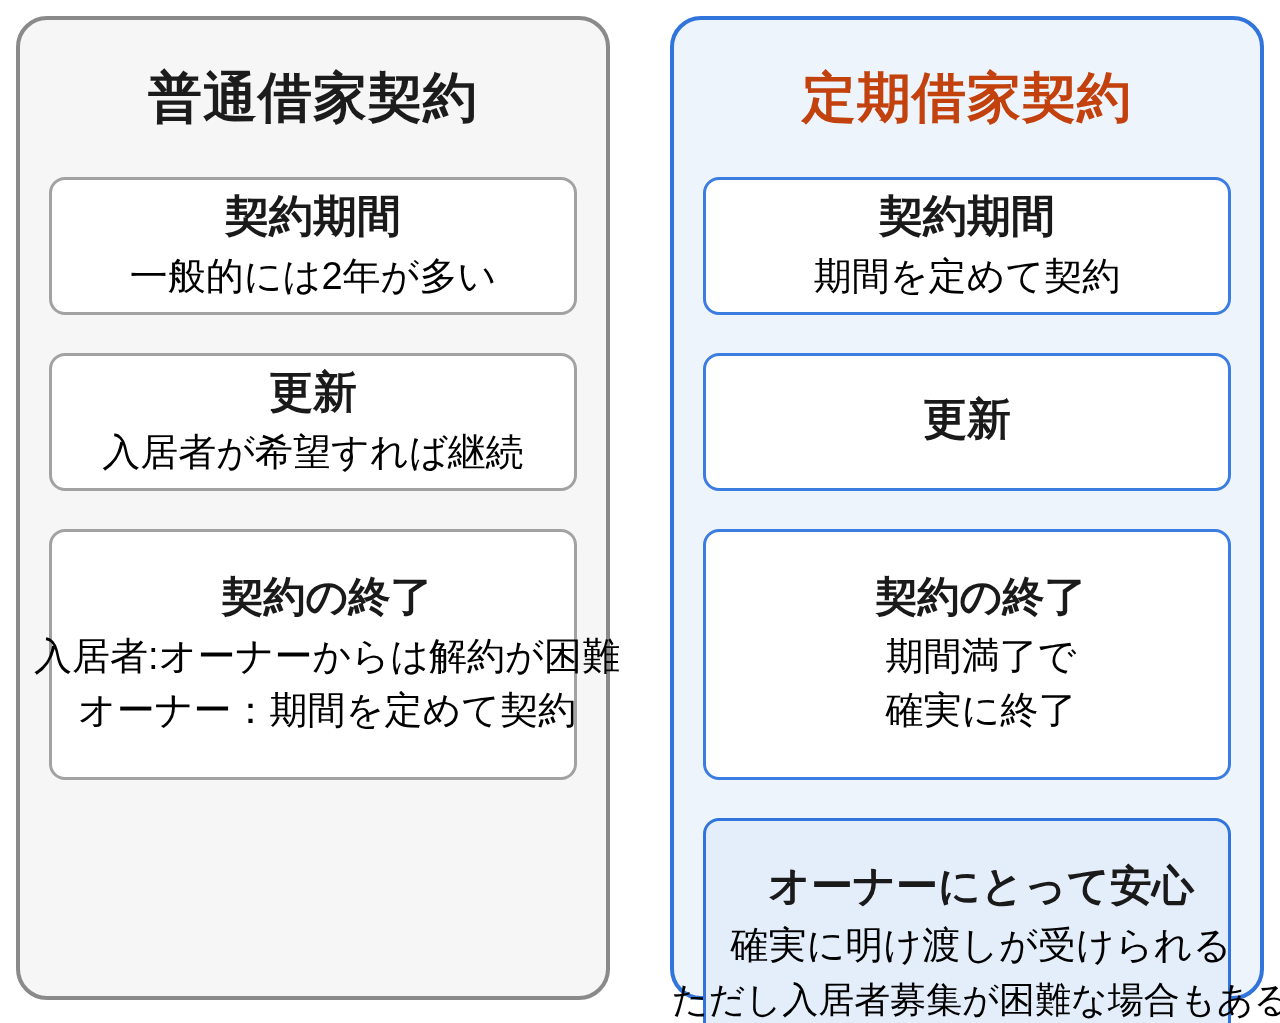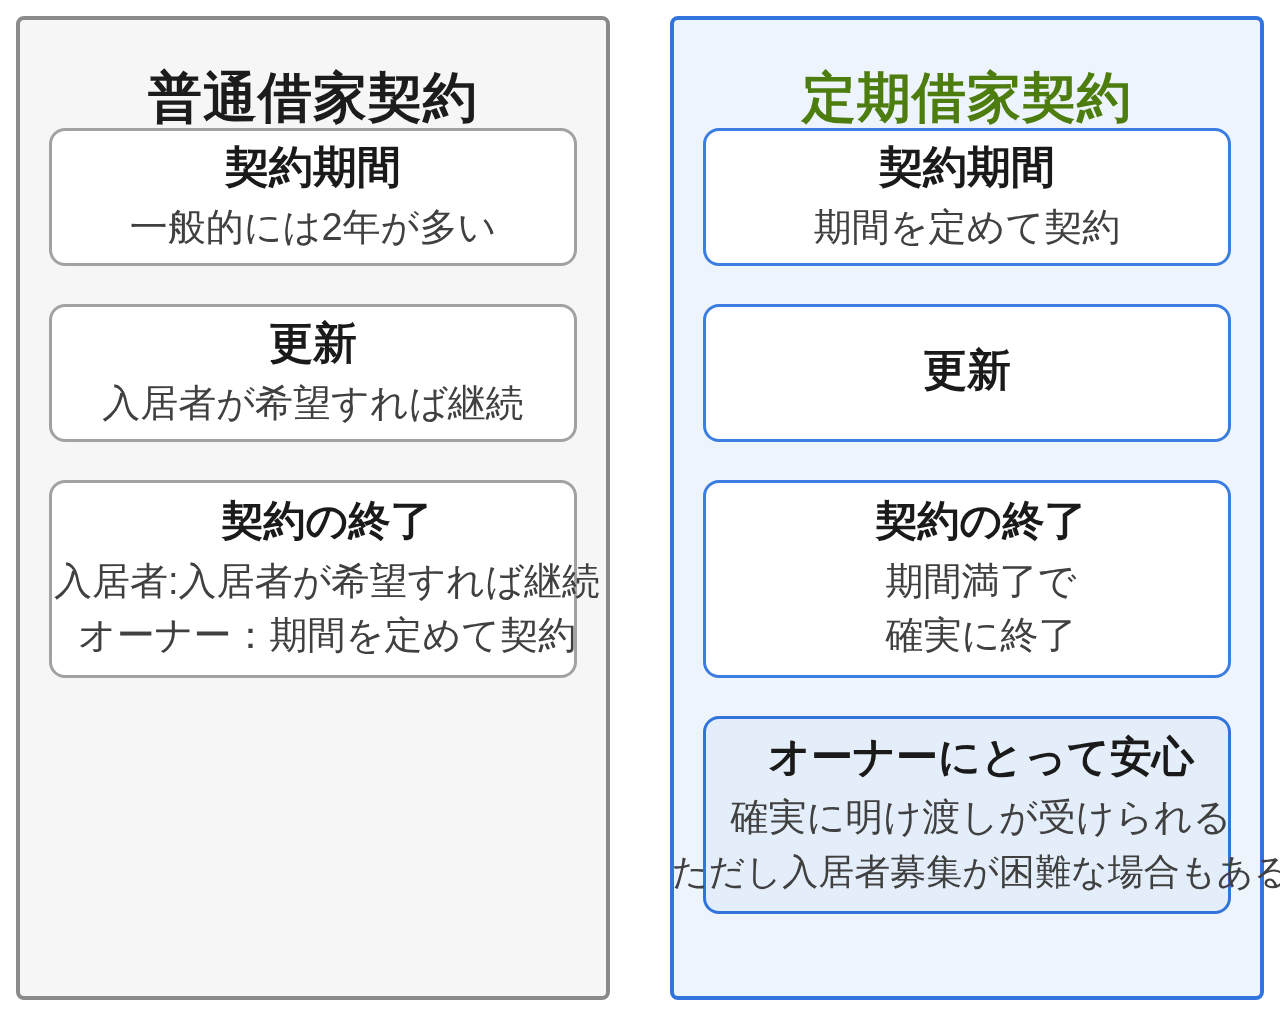--- a/index.html
+++ b/index.html
@@ -22,7 +22,7 @@
     height: 984px;
     box-sizing: border-box;
     border: 4px solid;
-    border-radius: 8px;
+    border-radius: 31px;
     padding: 0 29px;
   }
   .panel-ordinary {

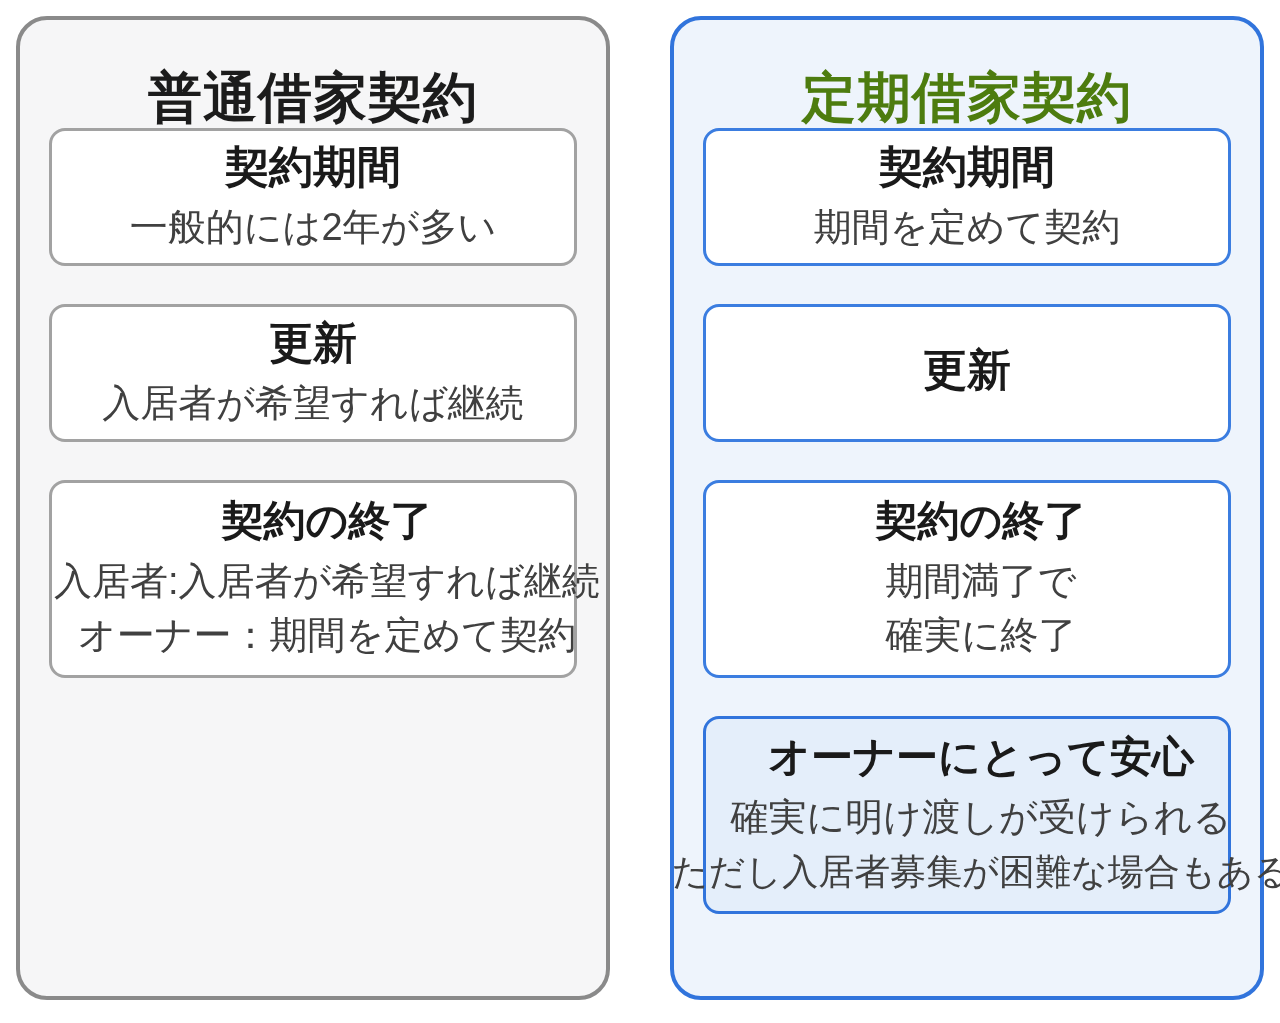--- a/index.html
+++ b/index.html
@@ -46,7 +46,7 @@
     white-space: nowrap;
   }
   .panel-fixed .panel-title {
-    color: #4d7c0f;
+    color: #c2410c;
   }
   .boxes {
   }

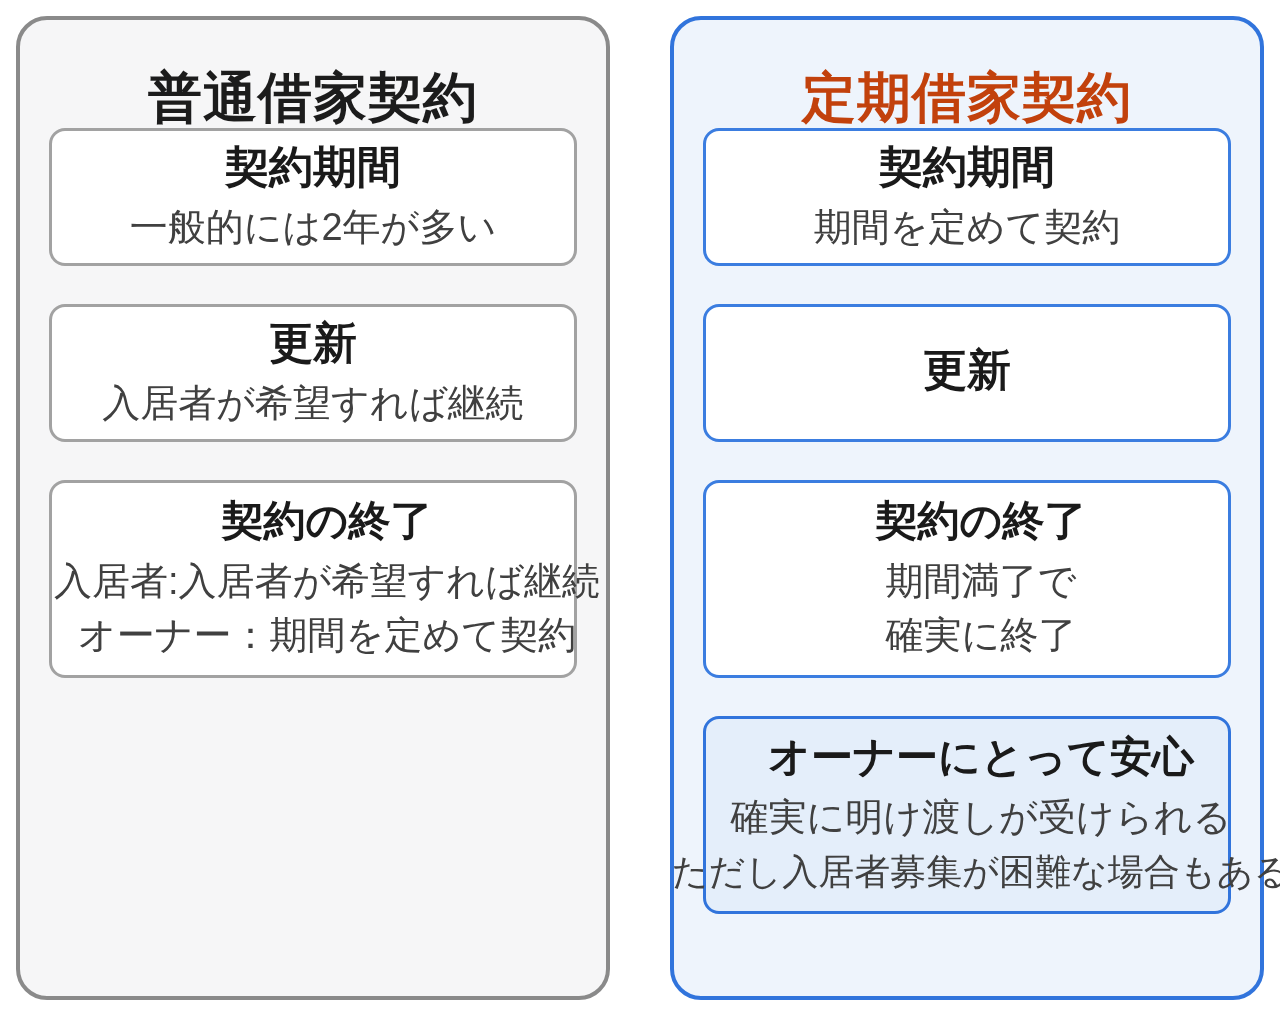--- a/index.html
+++ b/index.html
@@ -49,6 +49,7 @@
     color: #c2410c;
   }
   .boxes {
+    margin-top: 49px;
   }
   .box {
     box-sizing: border-box;

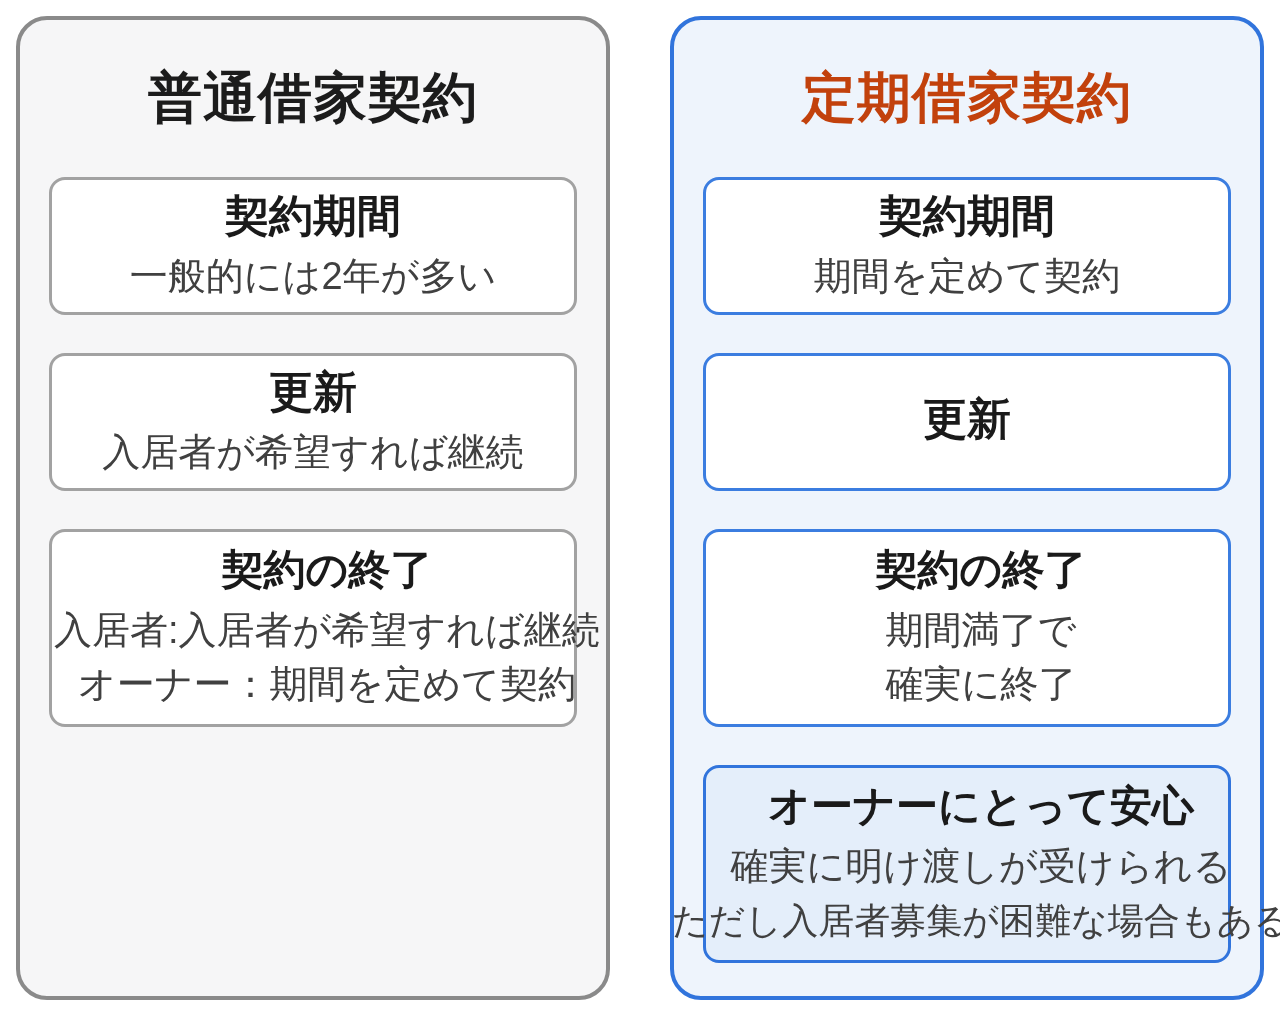--- a/index.html
+++ b/index.html
@@ -87,7 +87,7 @@
   .box-lg .box-heading { font-size: 42px; }
   .box-line {
     font-size: 38px;
-    color: #404040;
+    color: #000000;
     line-height: 1.42;
     white-space: nowrap;
   }

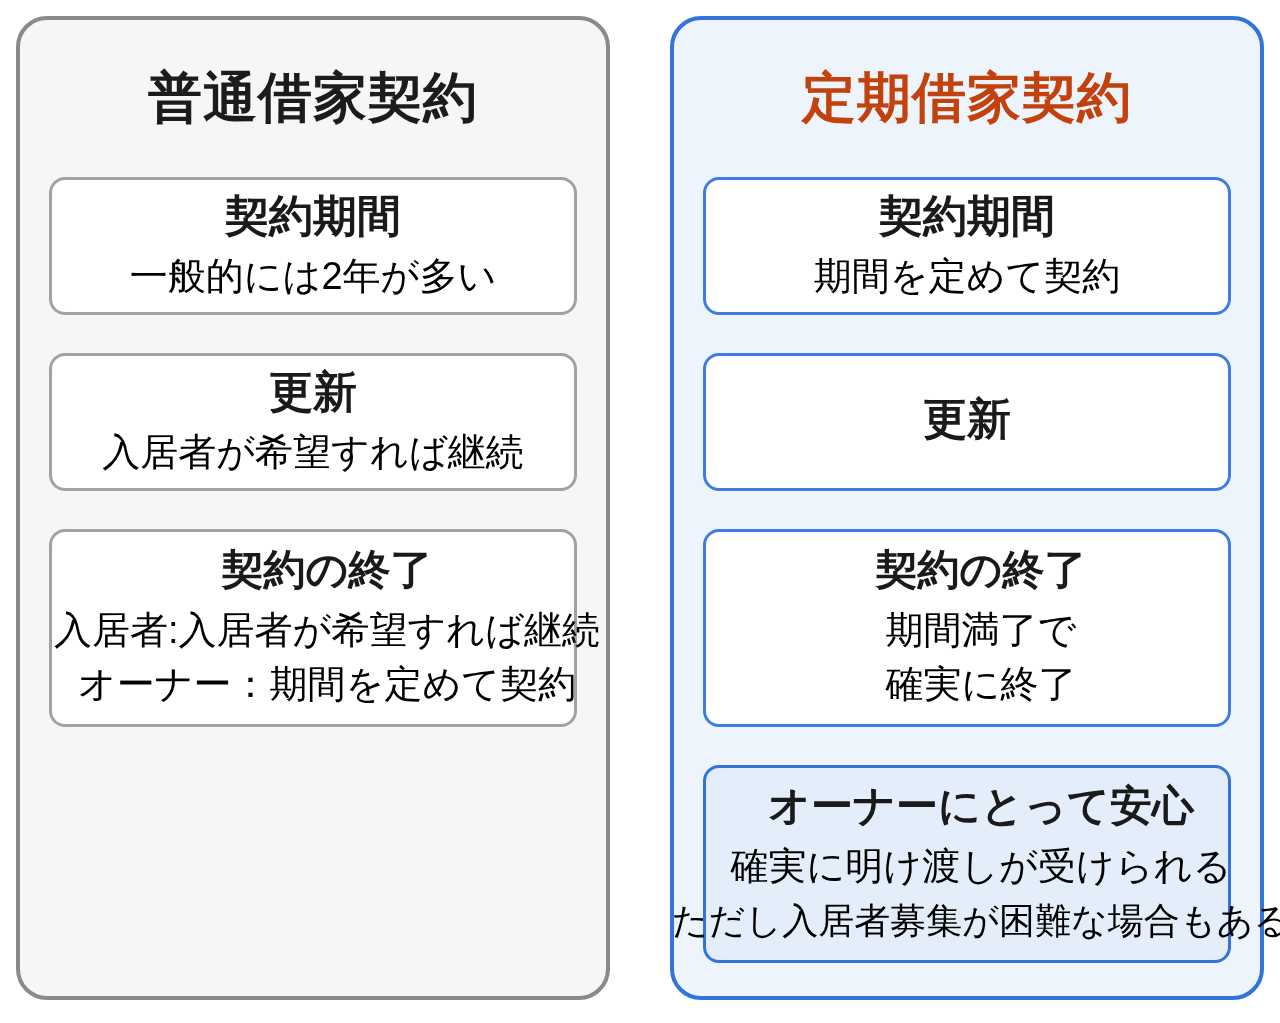--- a/index.html
+++ b/index.html
@@ -65,7 +65,7 @@
     text-align: center;
   }
   .box-sm { height: 138px; }
-  .box-lg { height: 198px; padding-left: 28px; }
+  .box-lg { height: 251px; padding-left: 28px; }
   .panel-ordinary .box { border-color: #a2a2a2; }
   .panel-ordinary .box-highlight {
     border-color: #7d7d7d;

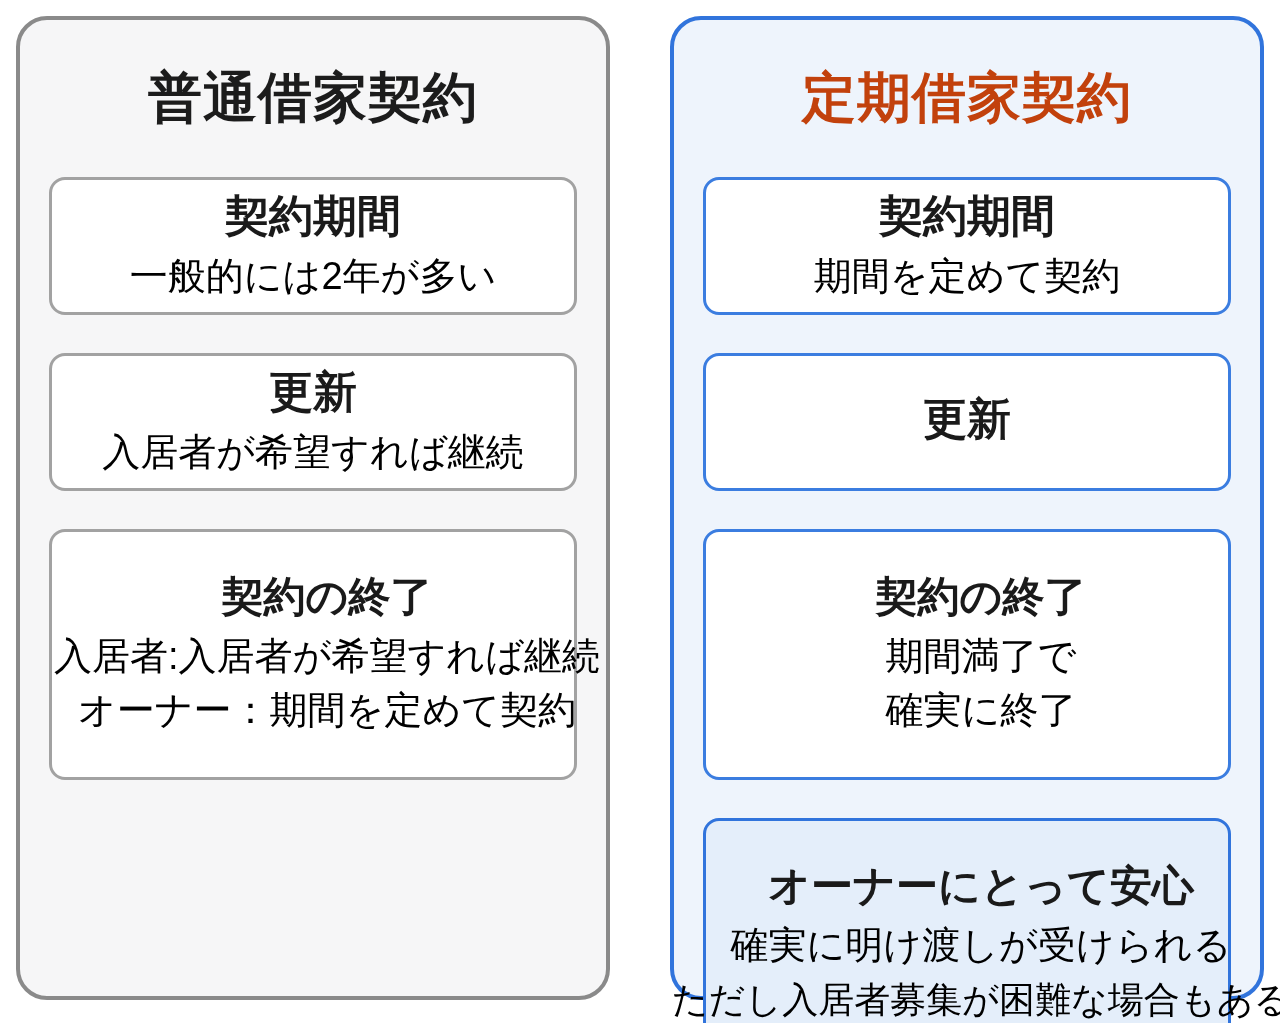--- a/index.html
+++ b/index.html
@@ -117,7 +117,7 @@
 
       <div class="box box-lg">
         <div class="box-heading">契約の終了</div>
-        <div class="box-line">入居者:入居者が希望すれば継続</div>
+        <div class="box-line">入居者:オーナーからは解約が困難</div>
         <div class="box-line">オーナー：期間を定めて契約</div>
       </div>
 

